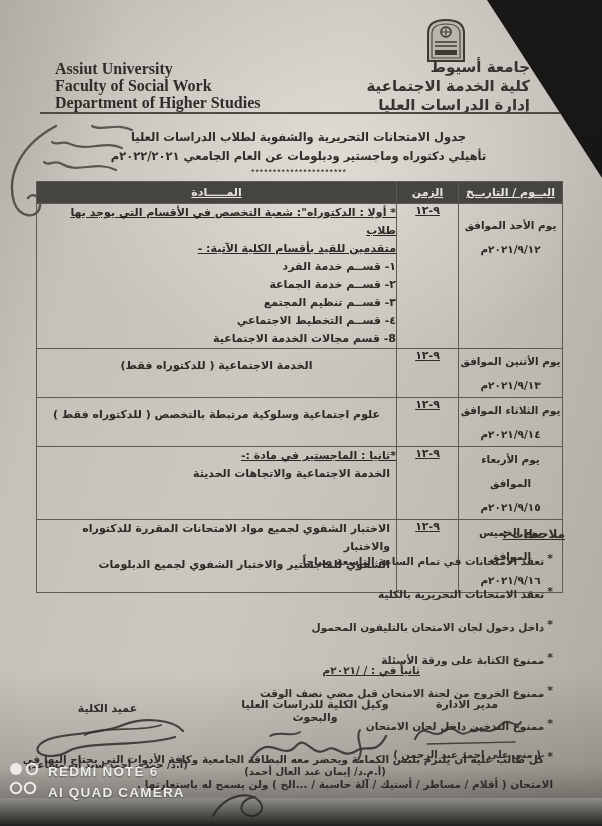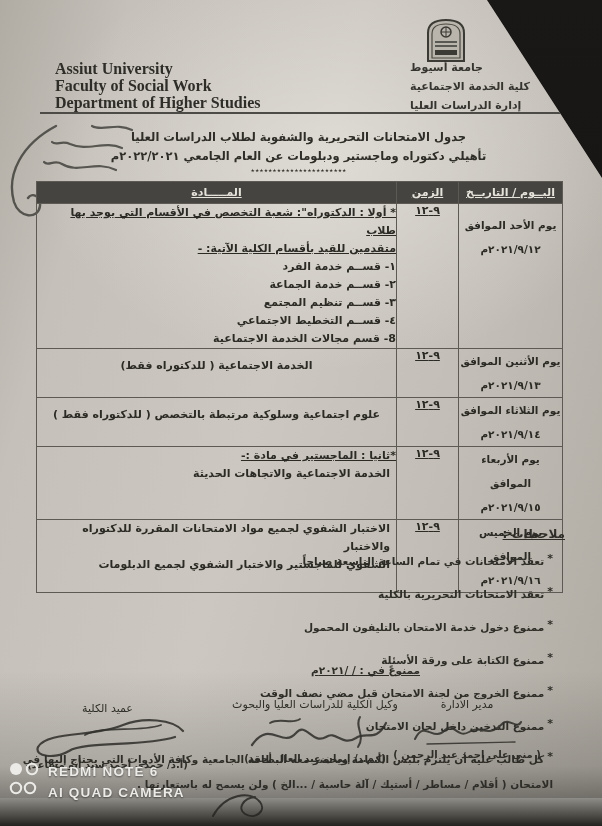--- a/index.html
+++ b/index.html
@@ -21,8 +21,8 @@
   
   .hdr-en{position:absolute;left:55px;top:60px;font-family:"Liberation Serif",serif;
     font-weight:bold;font-size:16px;line-height:17px;color:#2e2d28;}
-  .hdr-ar{position:absolute;right:72px;top:58px;direction:rtl;text-align:left;
-    font-size:11px;font-weight:bold;line-height:19px;color:#35342f;}
+  .hdr-ar{position:absolute;right:72px;top:58px;direction:rtl;text-align:right;
+    font-size:15px;font-weight:bold;line-height:19px;color:#35342f;}
   .hdr-rule{position:absolute;left:40px;right:40px;top:112px;height:2px;background:#4c4b45;}
   .logo{position:absolute;left:424px;top:16px;}
   

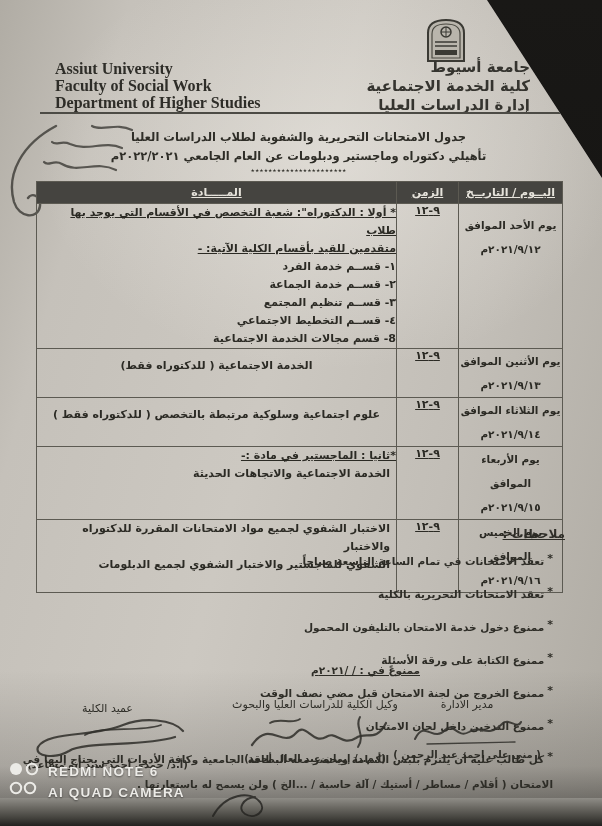--- a/index.html
+++ b/index.html
@@ -202,7 +202,7 @@
       <ul id="notes-list">
           <li><span class="star">*</span><span>تعقد الامتحانات في تمام الساعة التاسعة صباحاً</span></li>
           <li><span class="star">*</span><span>تعقد الامتحانات التحريرية بالكلية</span></li>
-          <li><span class="star">*</span><span>ممنوع دخول خدمة الامتحان بالتليفون المحمول</span></li>
+          <li><span class="star">*</span><span>داخل دخول لجان الامتحان بالتليفون المحمول</span></li>
           <li><span class="star">*</span><span>ممنوع الكتابة على ورقة الأسئلة</span></li>
           <li><span class="star">*</span><span>ممنوع الخروج من لجنة الامتحان قبل مضي نصف الوقت</span></li>
           <li><span class="star">*</span><span>ممنوع التدخين داخل لجان الامتحان</span></li>

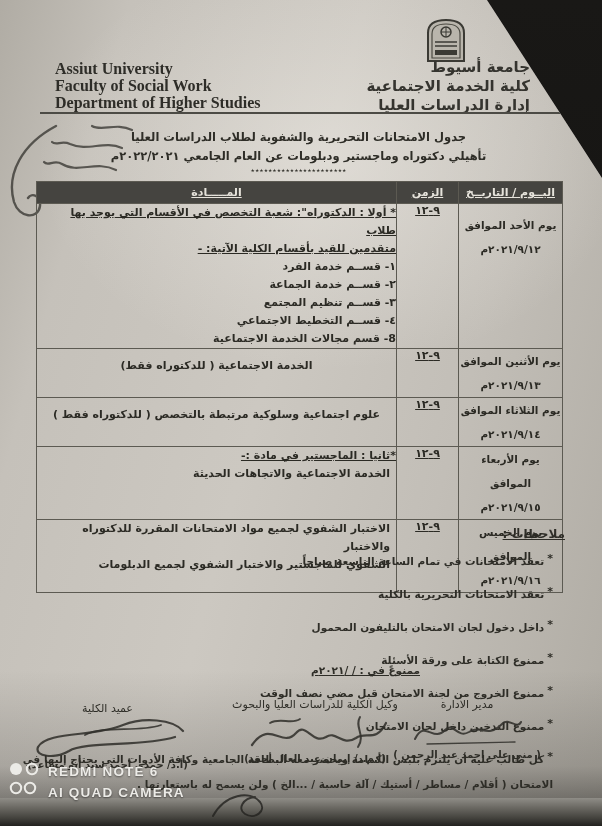--- a/index.html
+++ b/index.html
@@ -210,7 +210,7 @@
         </ul>
     </div>
 
-    <div class="issued">ممنوعً في :      /     /٢٠٢١م</div>
+    <div class="issued">ثانياً في :      /     /٢٠٢١م</div>
 
     <div class="sig sig-right">
       <div class="t">مدير الادارة</div>

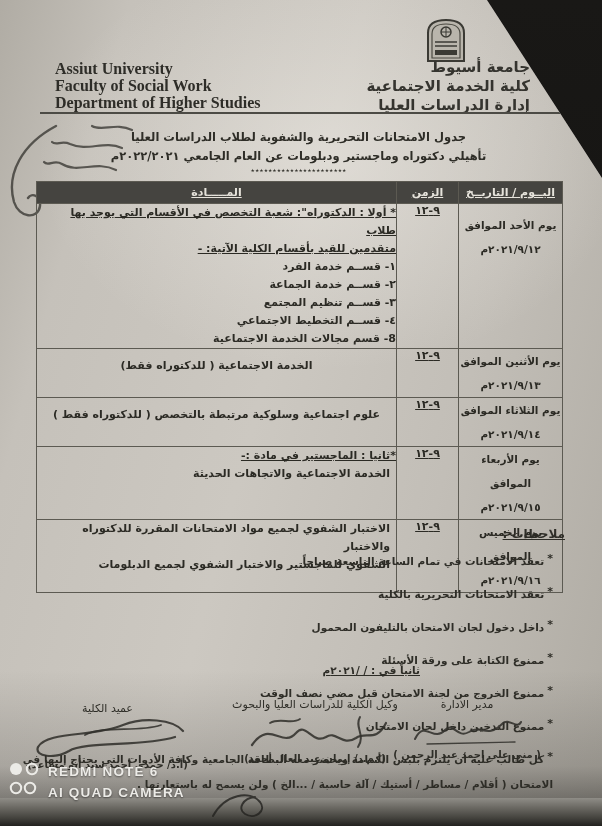--- a/index.html
+++ b/index.html
@@ -62,7 +62,7 @@
     font-weight:bold;text-decoration:underline;color:#2e2d27;}
   
   .sig{position:absolute;text-align:center;direction:rtl;color:#2e2d27;}
-  .sig .t{font-size:11px;font-weight:normal;}
+  .sig .t{font-size:11px;font-weight:bold;}
   .sig .n{font-size:10px;font-weight:bold;margin-top:2px;}
   .sig svg{display:block;margin:0 auto;}
   .sig-right{right:55px;top:698px;width:160px;}

